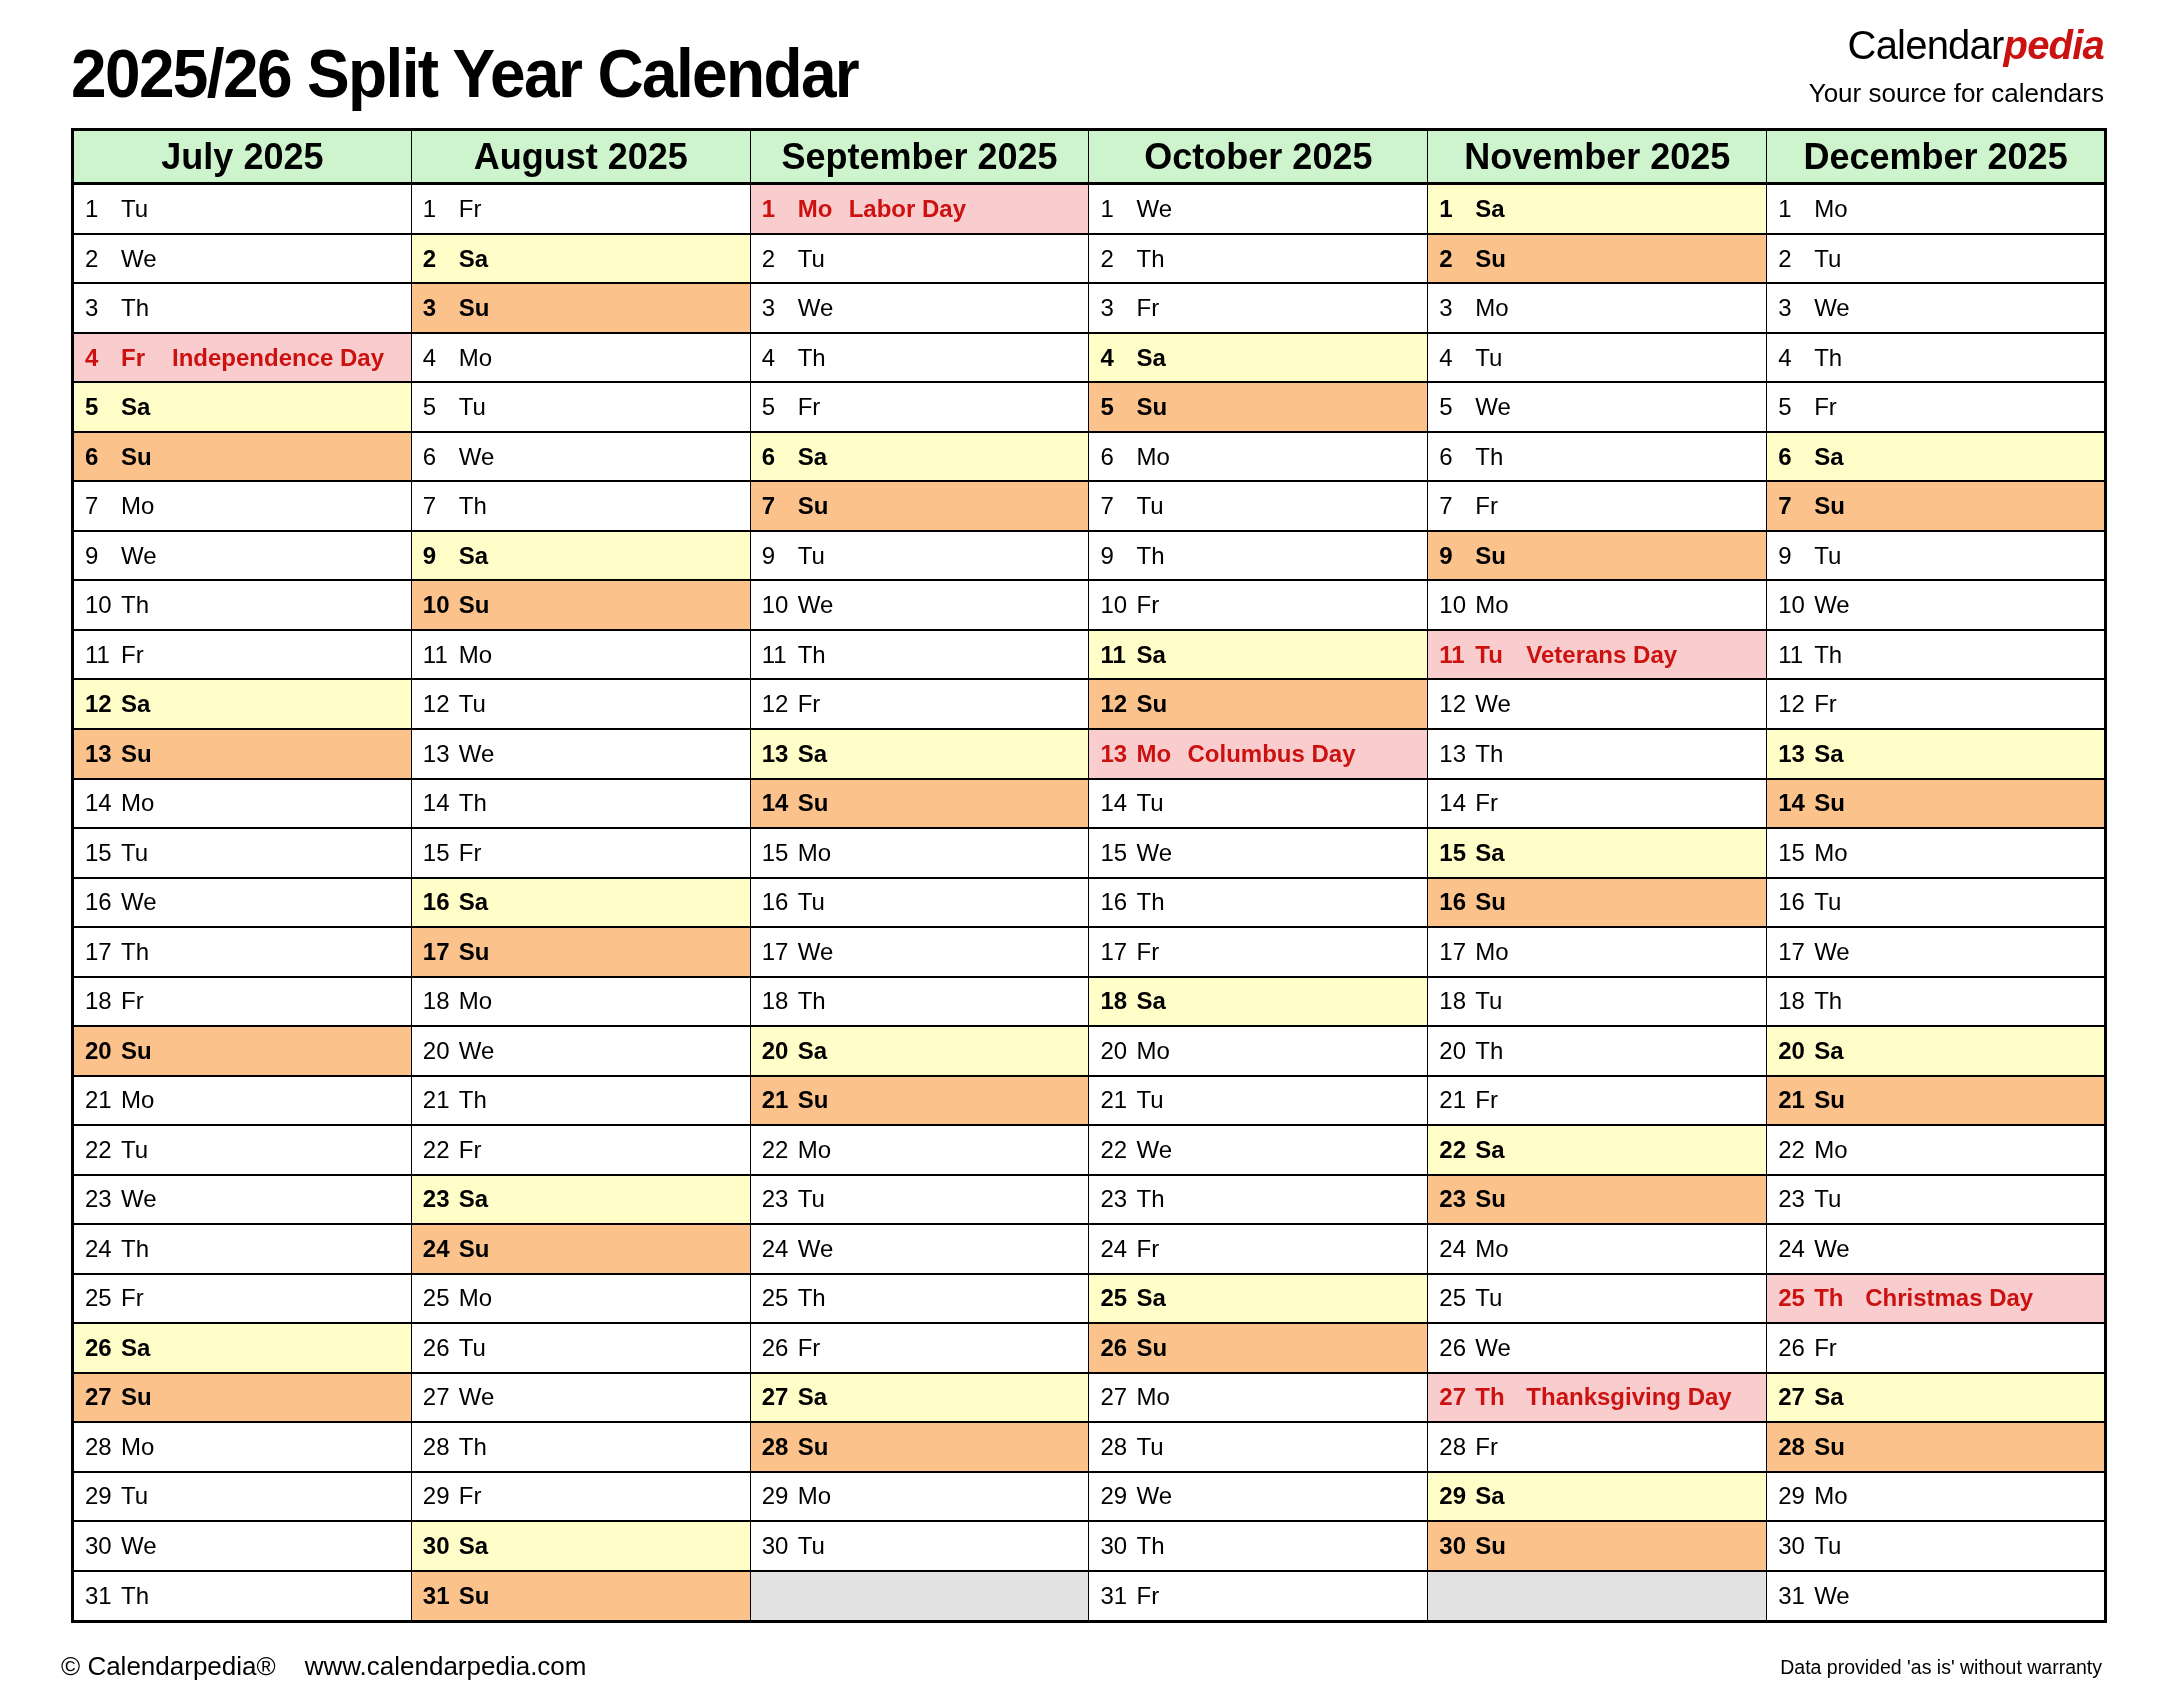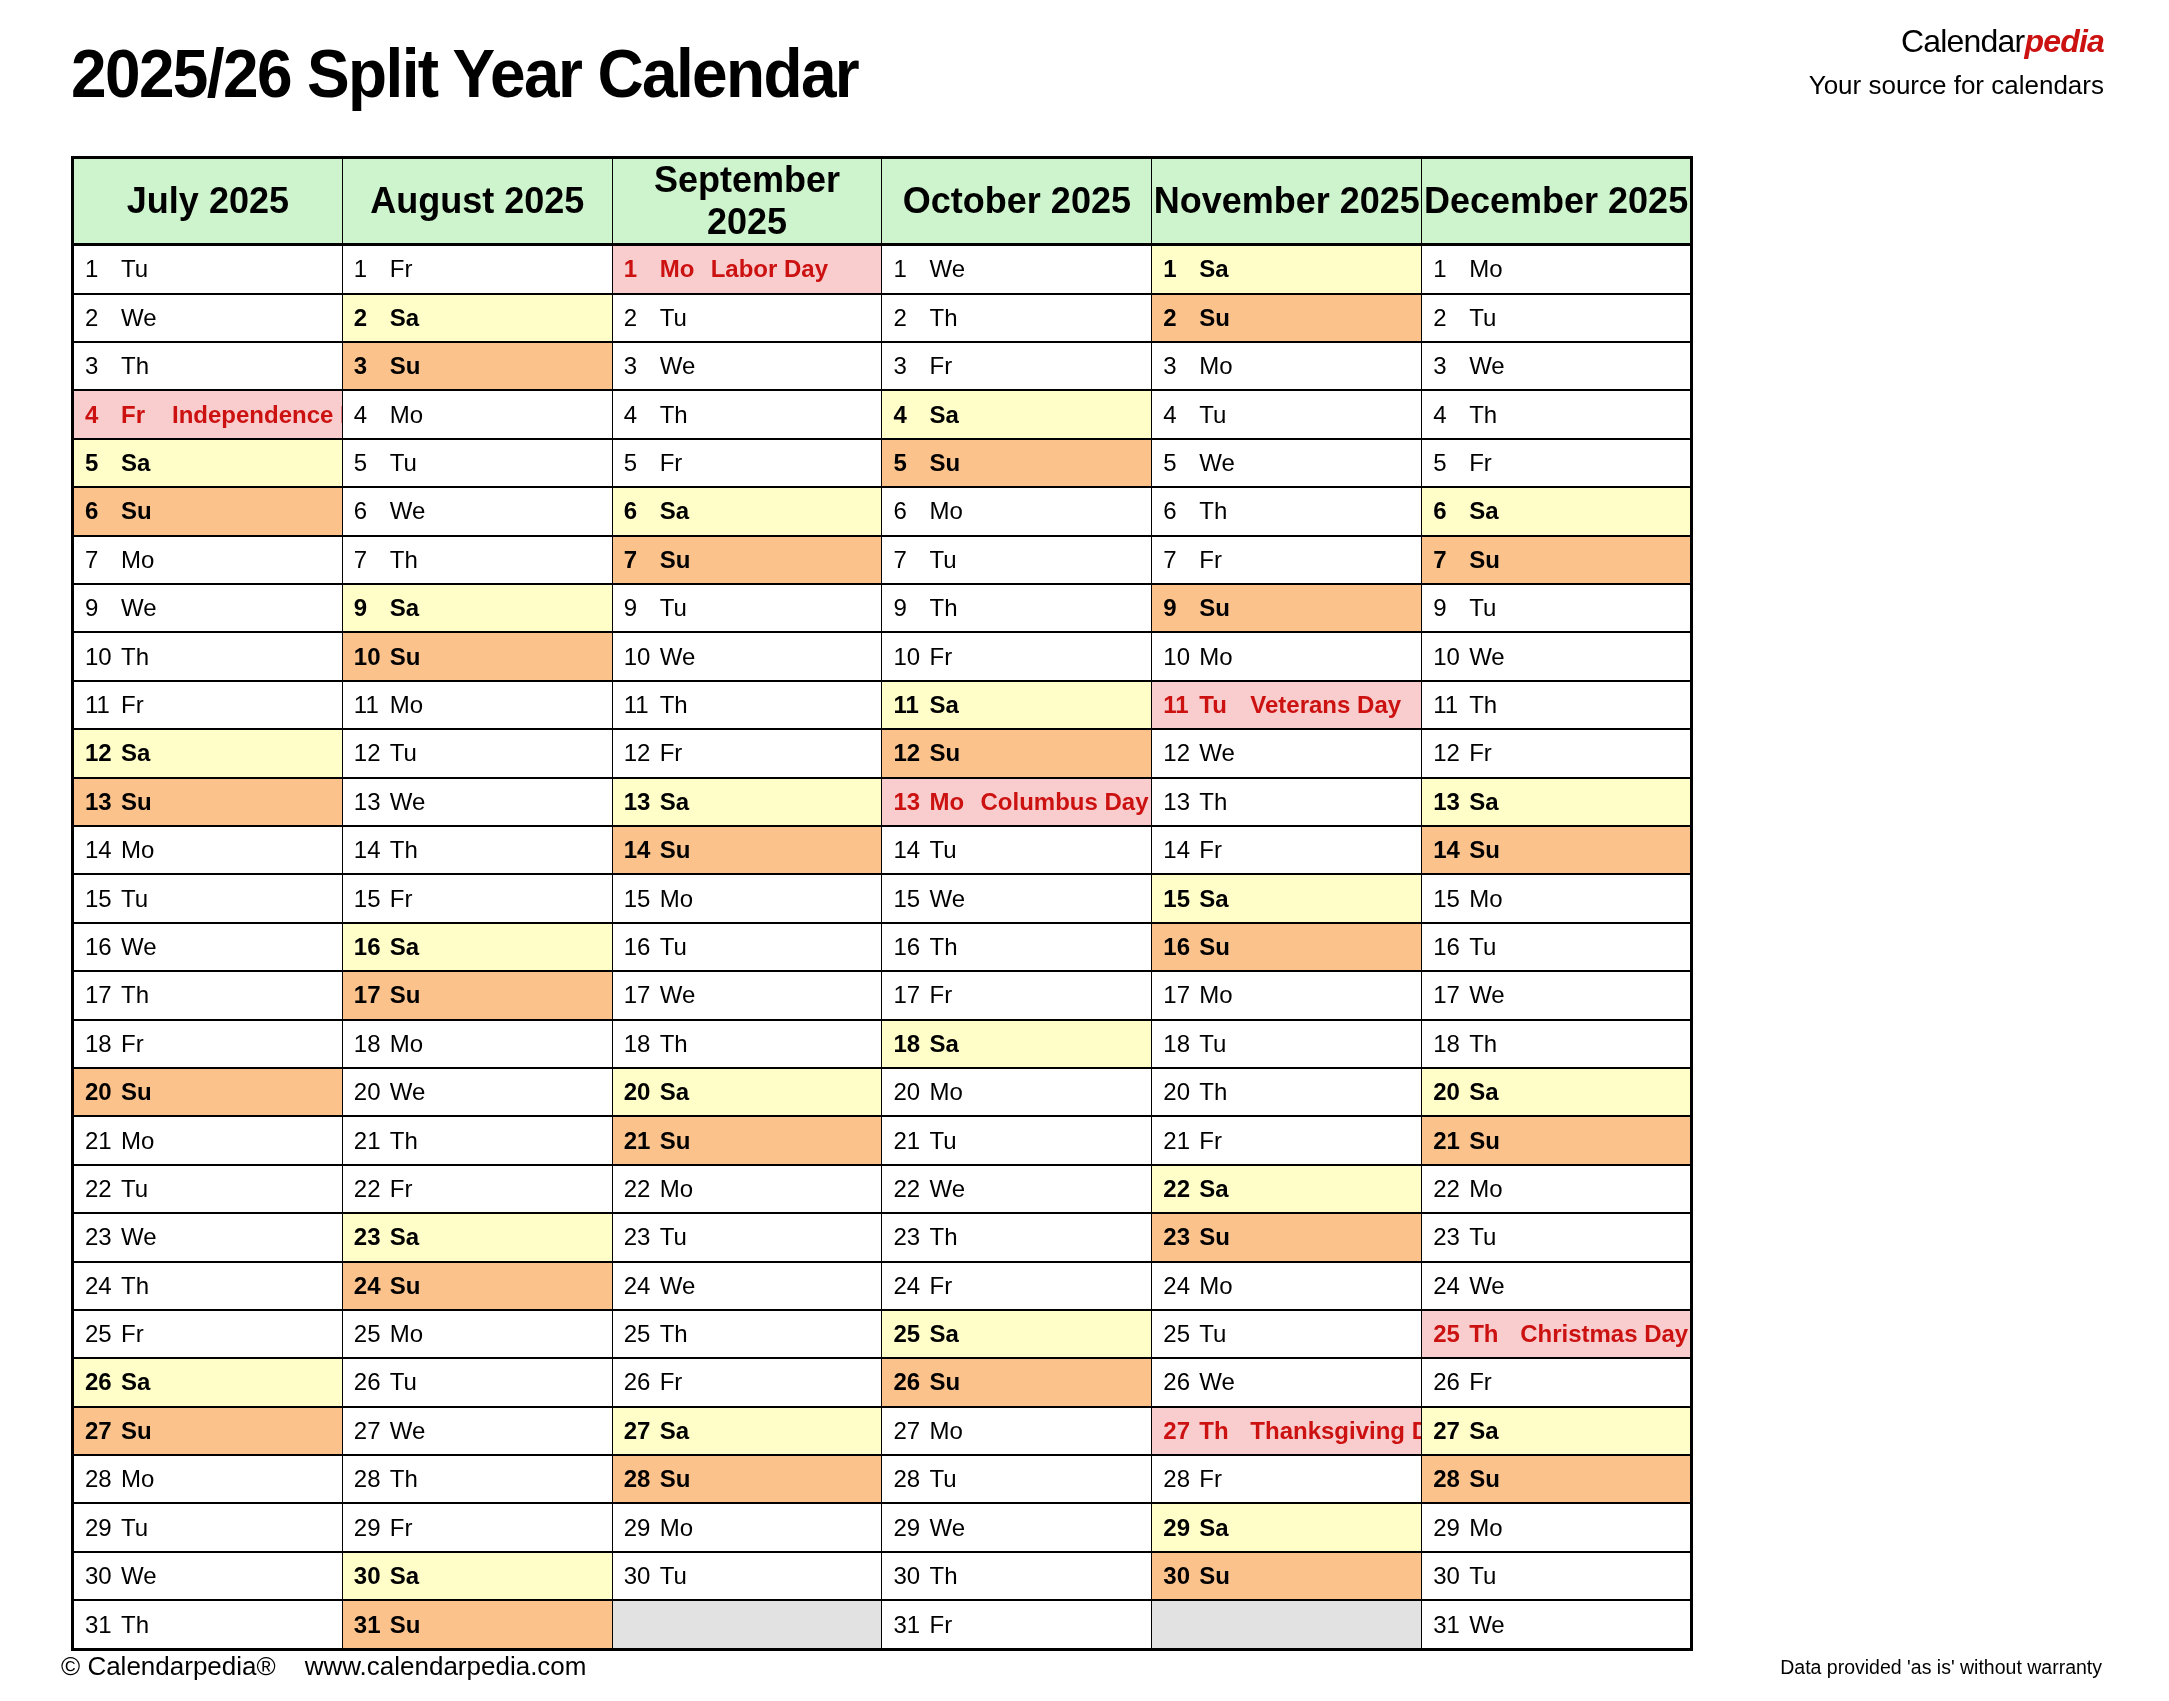--- a/index.html
+++ b/index.html
@@ -30,7 +30,7 @@
     text-align: right;
     line-height: 1;
   }
-  .logo-main { font-size: 32px; letter-spacing: -0.8px; }
+  .logo-main { font-size: 40px; letter-spacing: -0.8px; }
   .logo-main .logo-red {
     color: var(--logo-red);
     font-weight: bold;

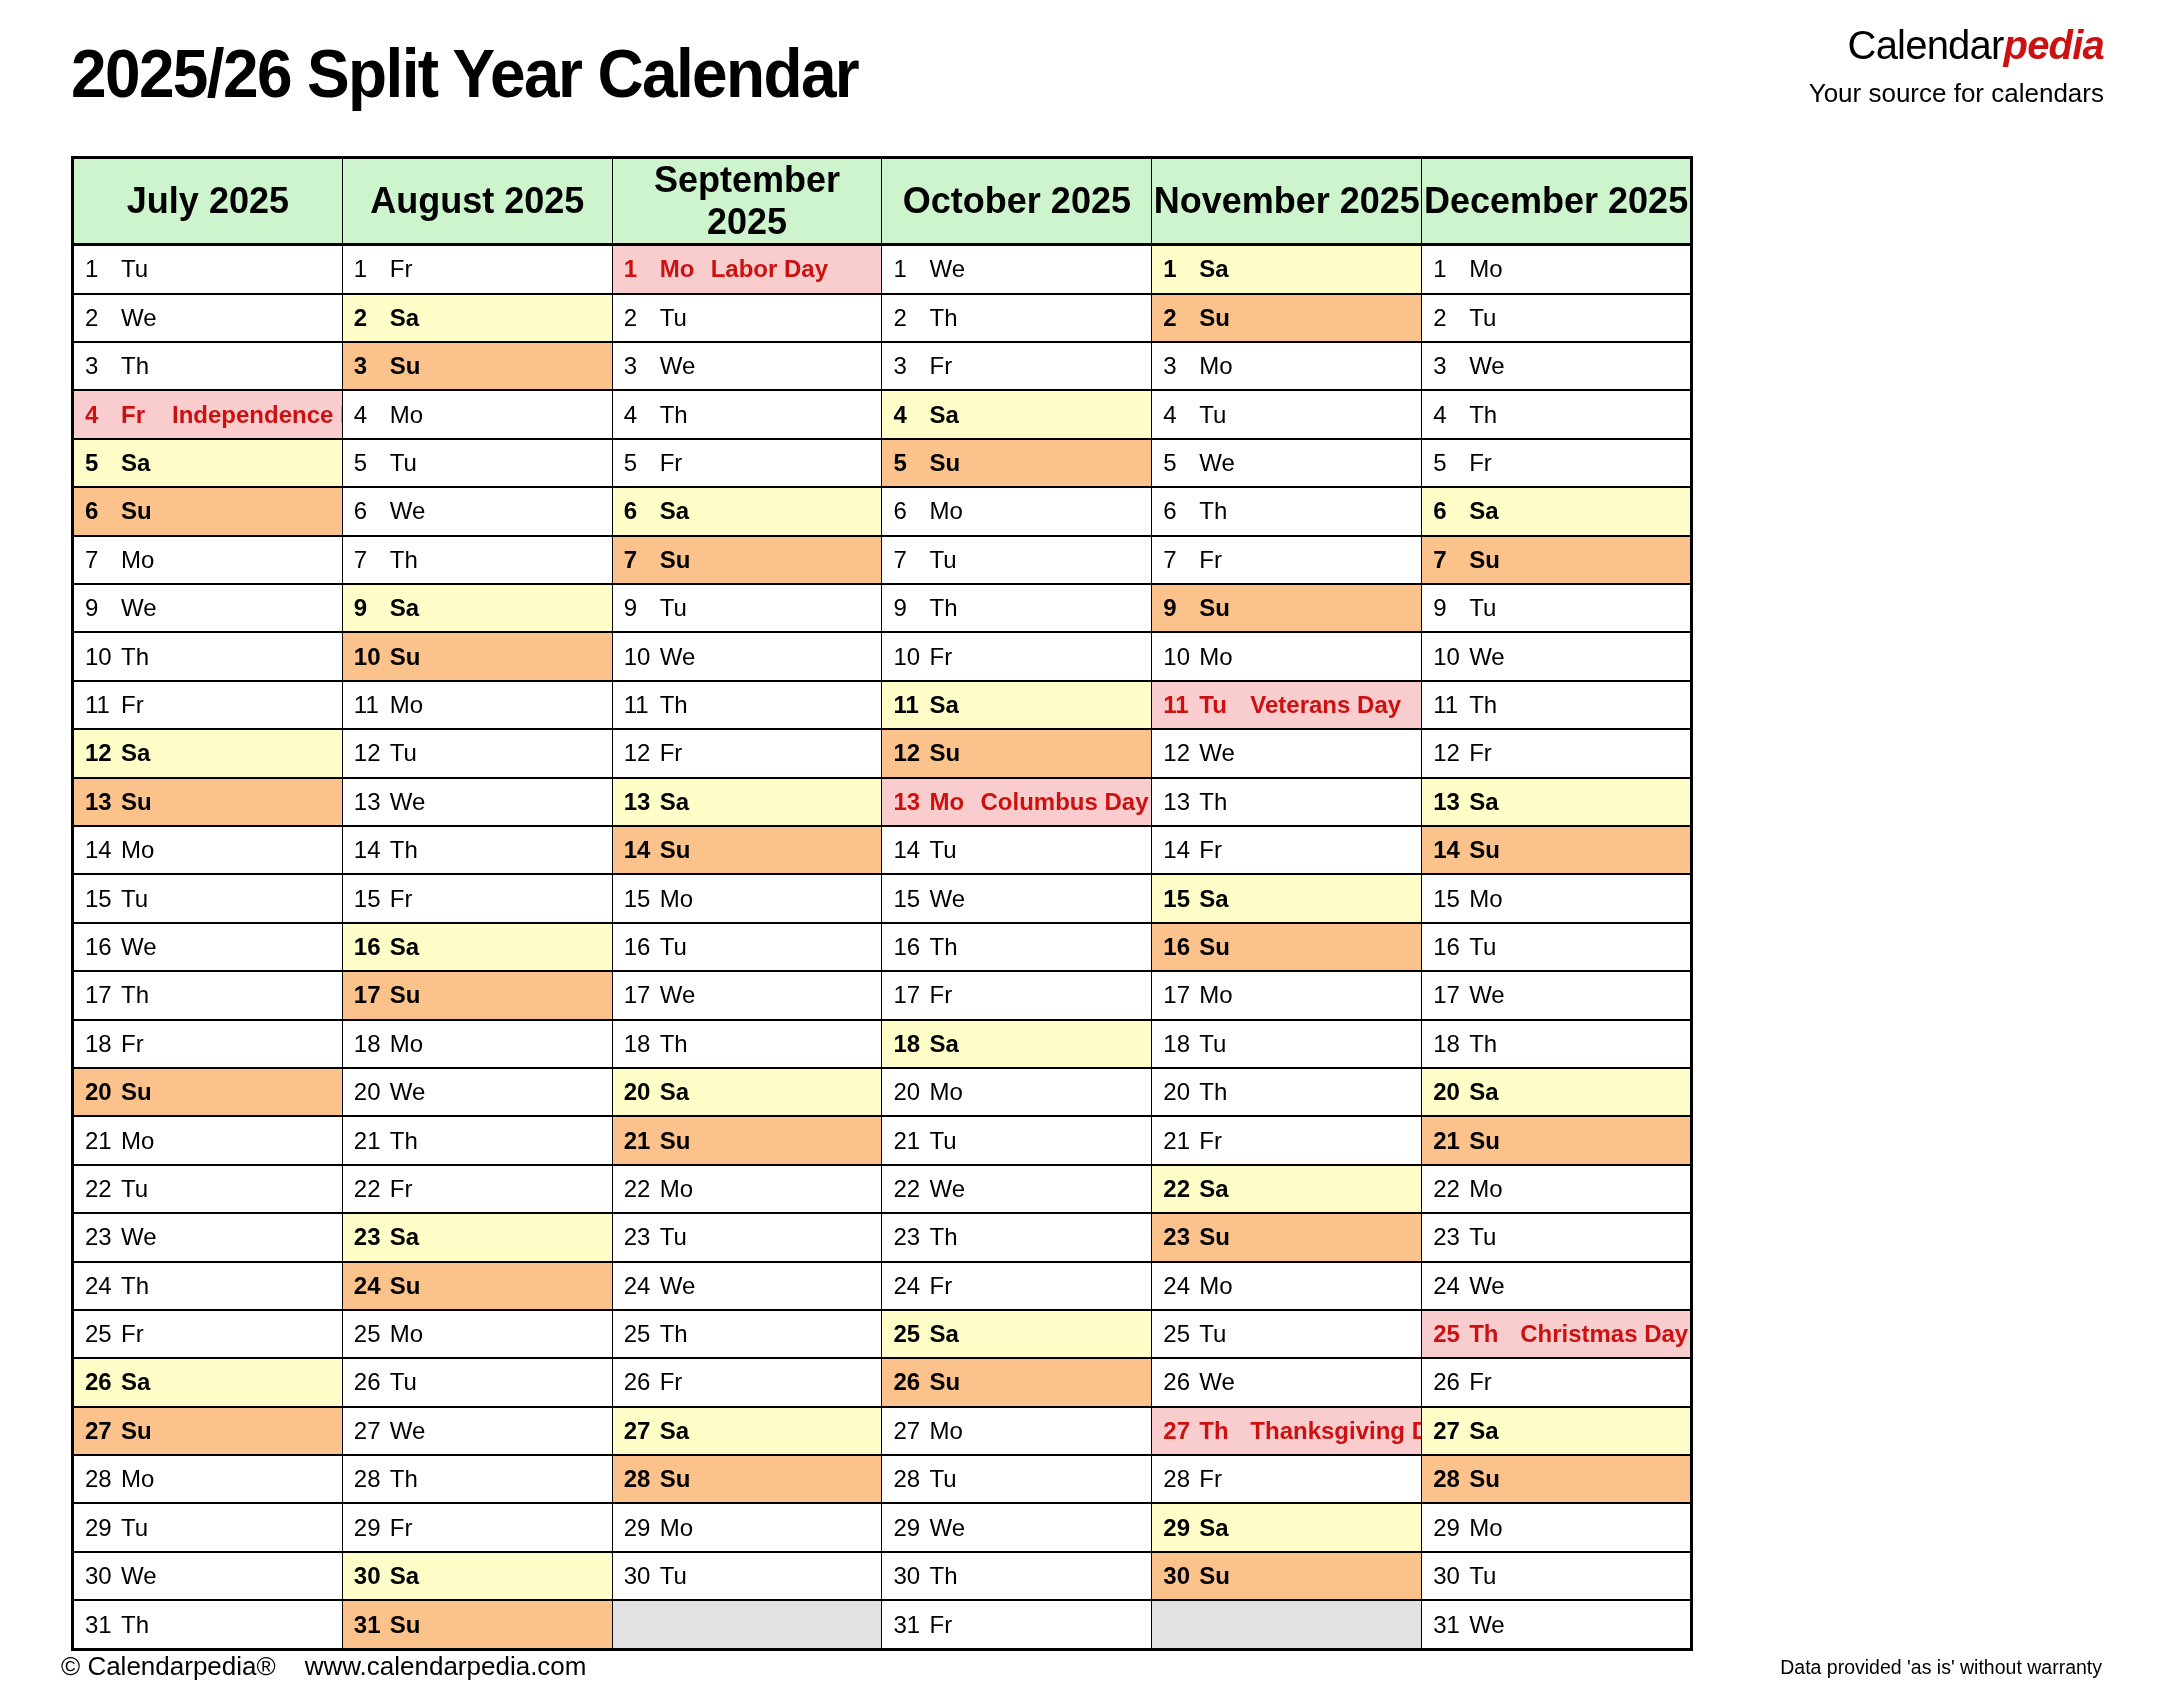--- a/index.html
+++ b/index.html
@@ -45,8 +45,8 @@
   
   table.cal {
     position: absolute;
-    left: 71px; top: 156px;
-    width: 1622px; height: 1495px;
+    left: 71px; top: 128px;
+    width: 2036px; height: 1495px;
     border-collapse: collapse;
     table-layout: fixed;
     border: 3.4px solid var(--border);

